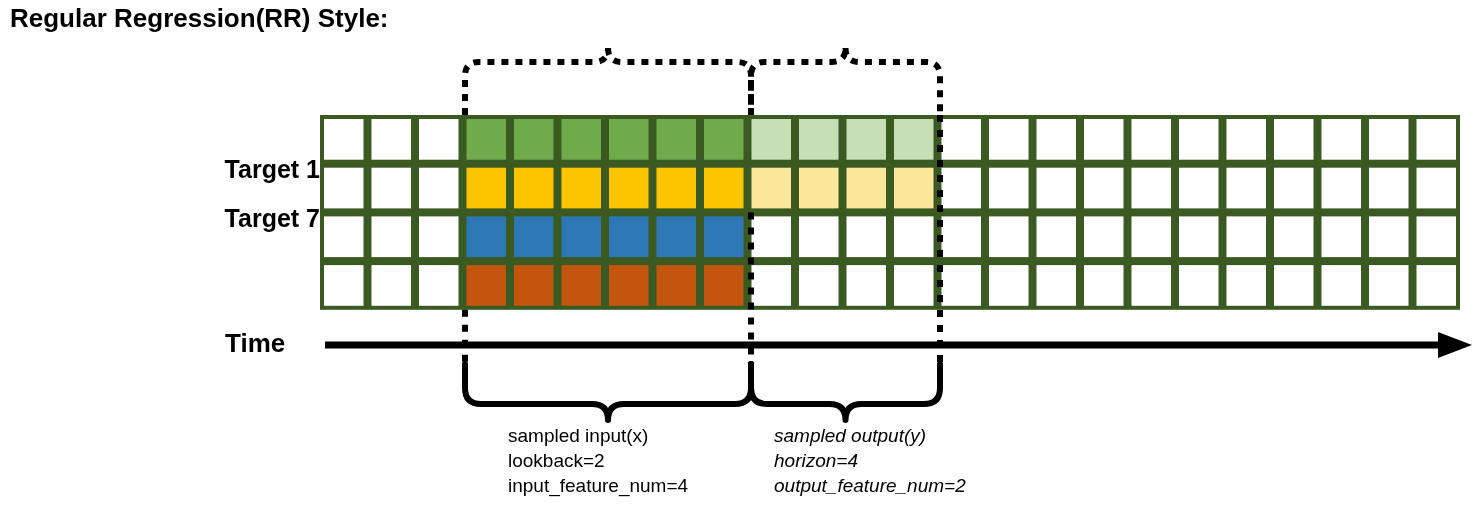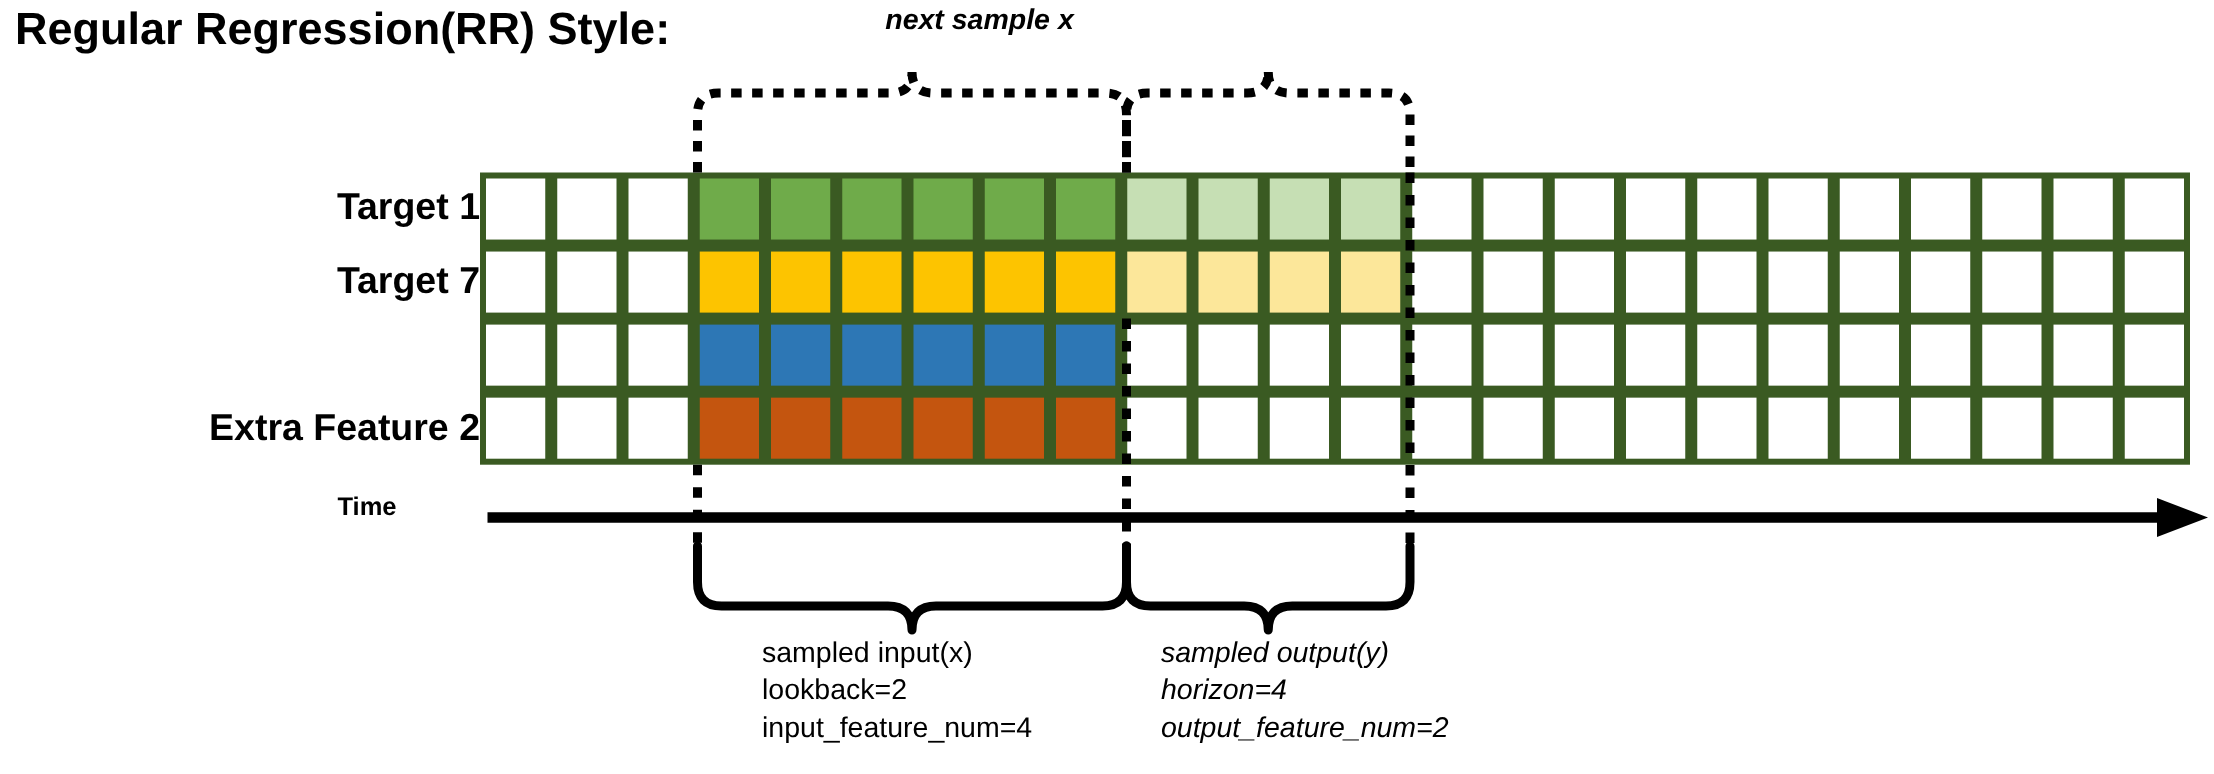--- a/index.html
+++ b/index.html
@@ -14,7 +14,7 @@
 
   .title{
     position:absolute;left:10px;top:3px;
-    font-size:30px;font-weight:700;color:#000;
+    font-size:26px;font-weight:700;color:#000;
     letter-spacing:0px;white-space:nowrap;
   }
 

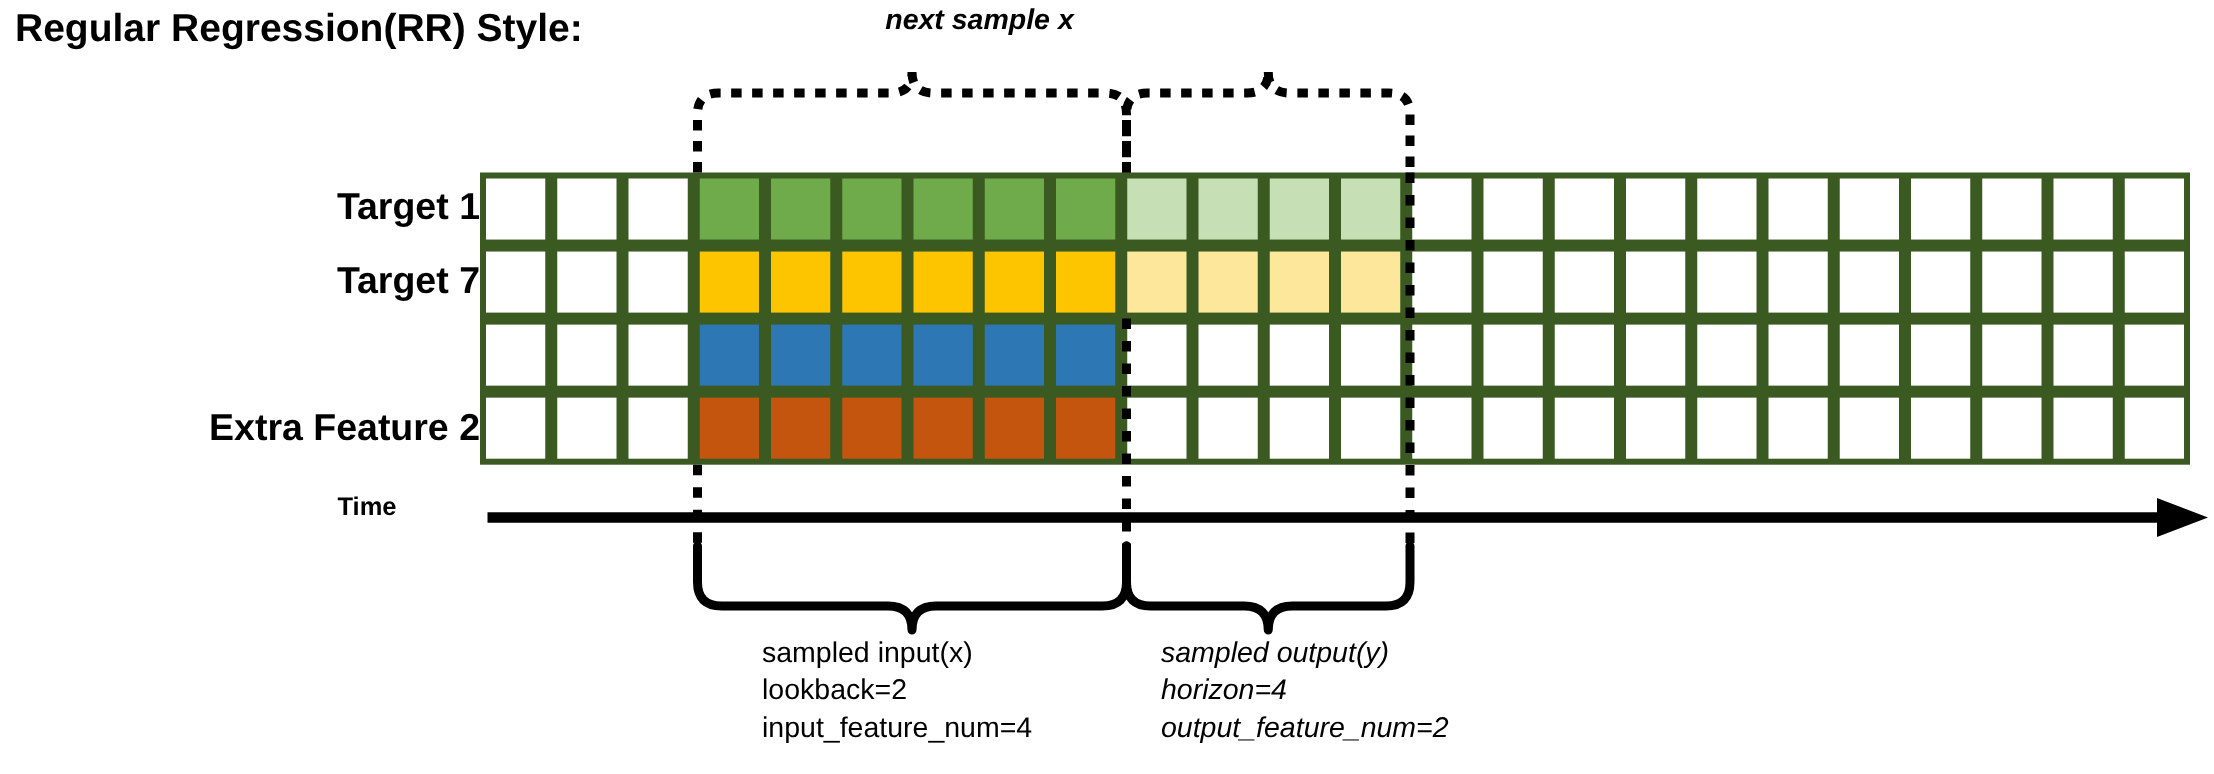--- a/index.html
+++ b/index.html
@@ -52,7 +52,6 @@
 
   <div class="title">Regular Regression(RR) Style:</div>
 
-  <div class="toplabel" style="left:553px;top:3px;width:200px;">next sample x</div>
 
   <div class="rowlabel" style="top:124px;">Target 1</div>
   <div class="rowlabel" style="top:173px;">Target 7</div>

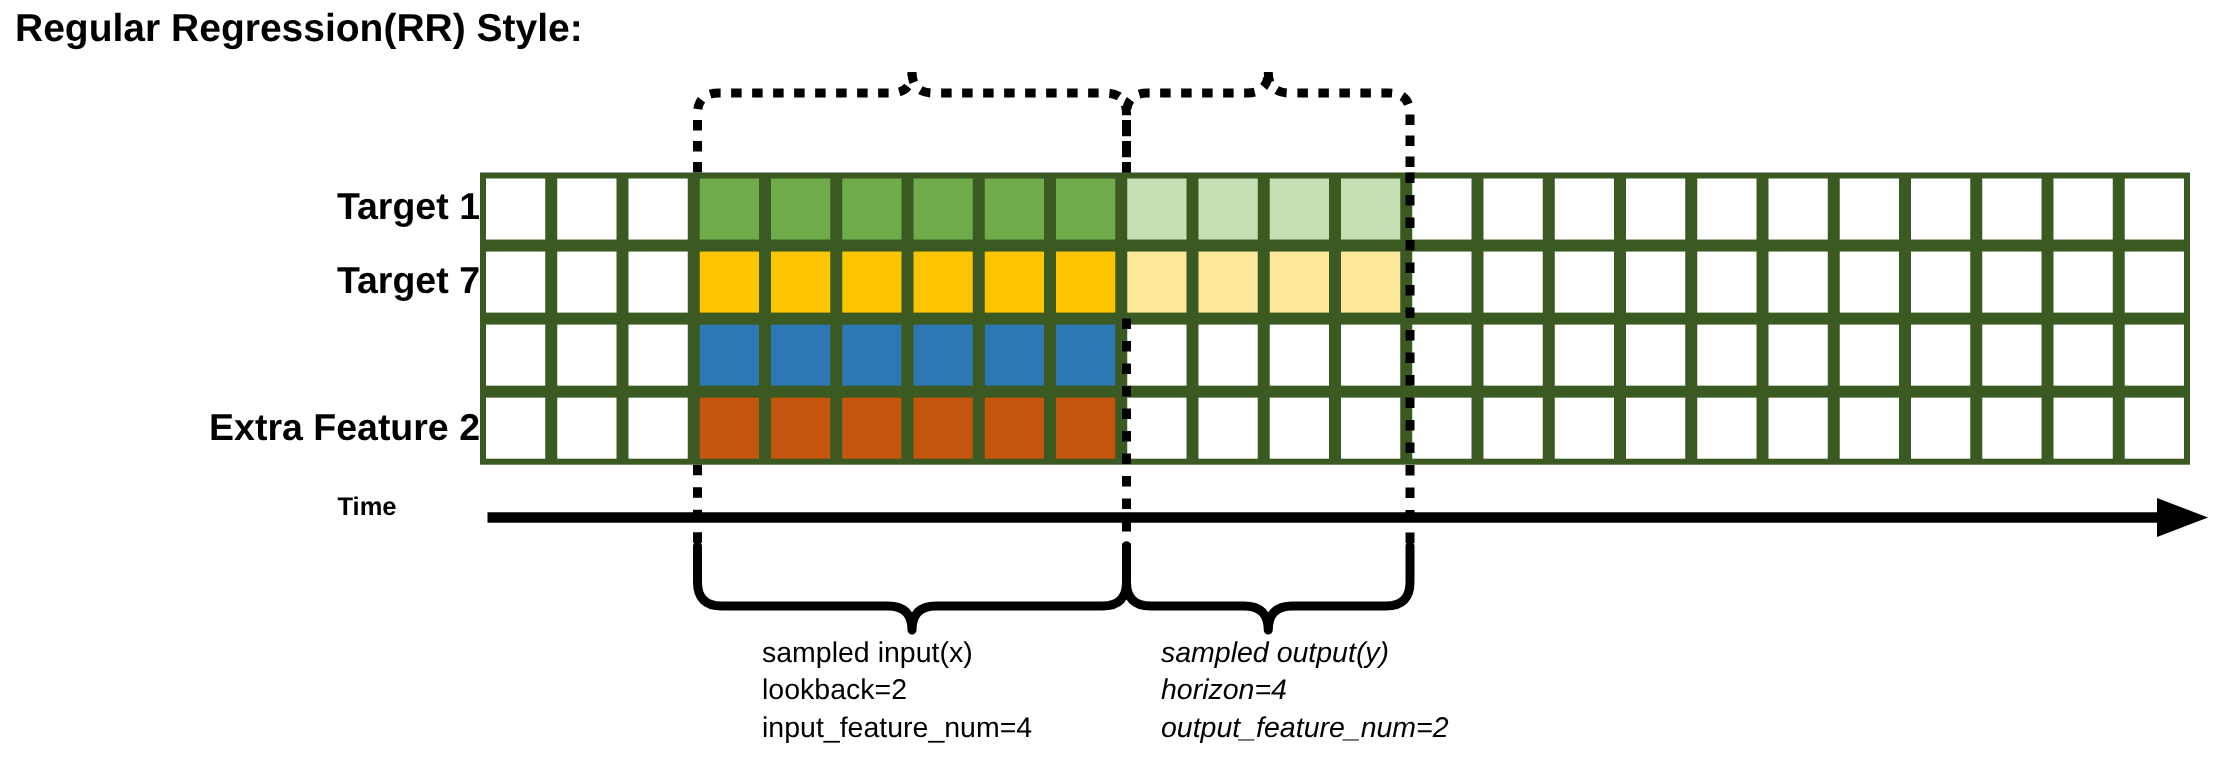--- a/index.html
+++ b/index.html
@@ -29,6 +29,7 @@
     font-size:25px;font-weight:700;color:#000;
     white-space:nowrap;text-align:right;
     right:1156px;
+    margin-top:31px;
   }
 
   .timelabel{

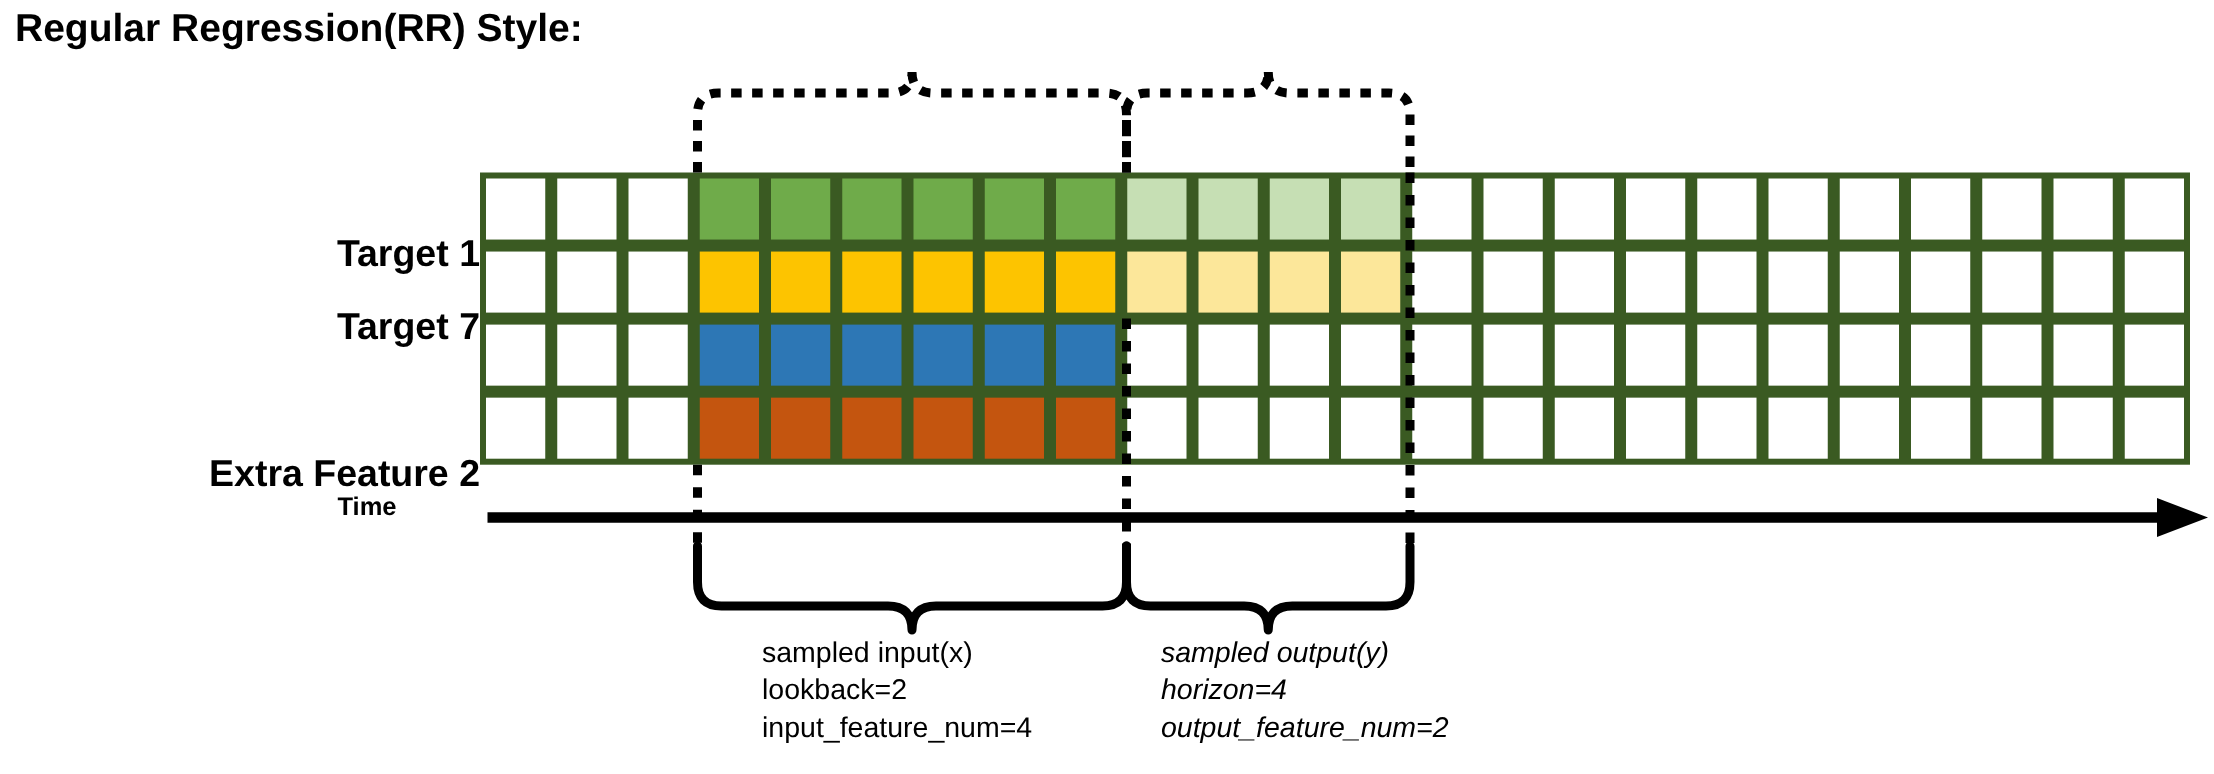--- a/index.html
+++ b/index.html
@@ -56,7 +56,6 @@
 
   <div class="rowlabel" style="top:124px;">Target 1</div>
   <div class="rowlabel" style="top:173px;">Target 7</div>
-  <div class="rowlabel" style="top:271px;">Extra Feature 2</div>
 
   <div class="timelabel">Time</div>
 

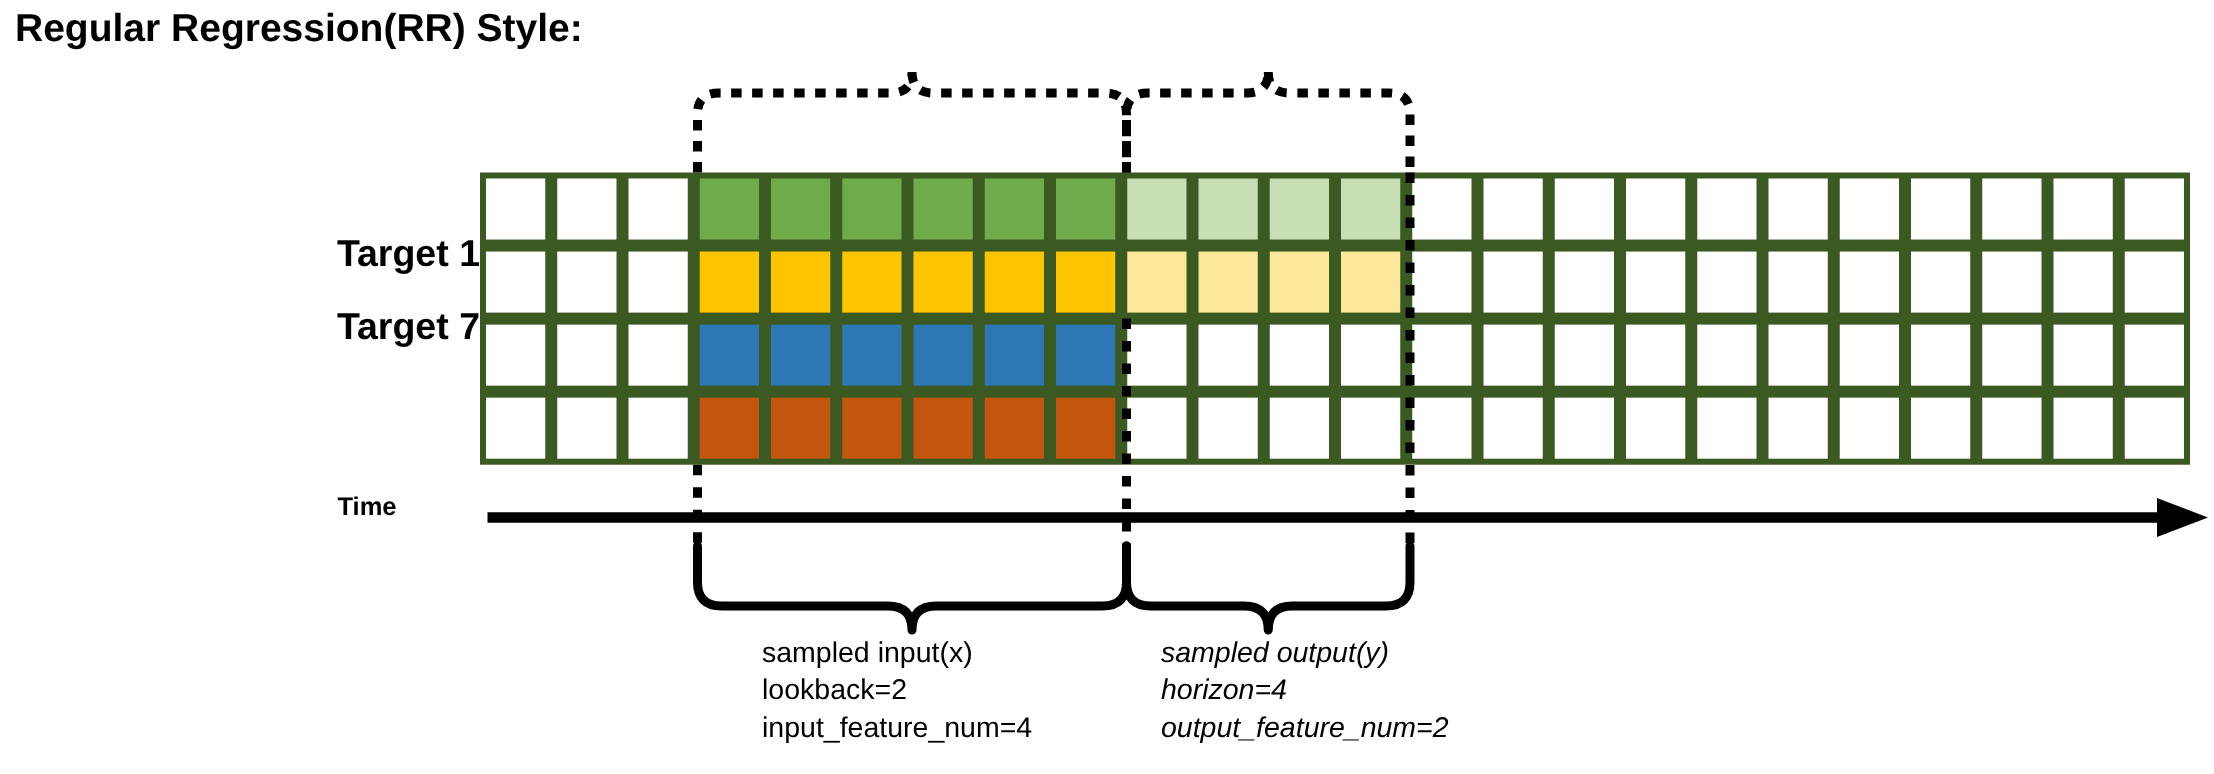--- a/index.html
+++ b/index.html
@@ -34,7 +34,7 @@
 
   .timelabel{
     position:absolute;left:225px;top:328px;
-    font-size:17px;font-weight:700;color:#000;
+    font-size:26px;font-weight:700;color:#000;
     white-space:nowrap;
   }
 

